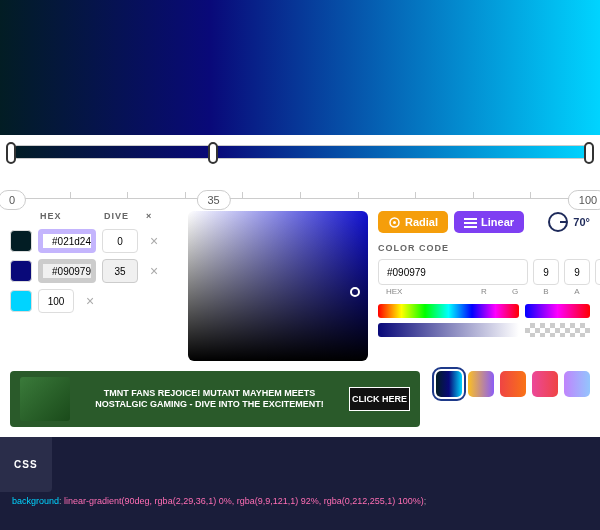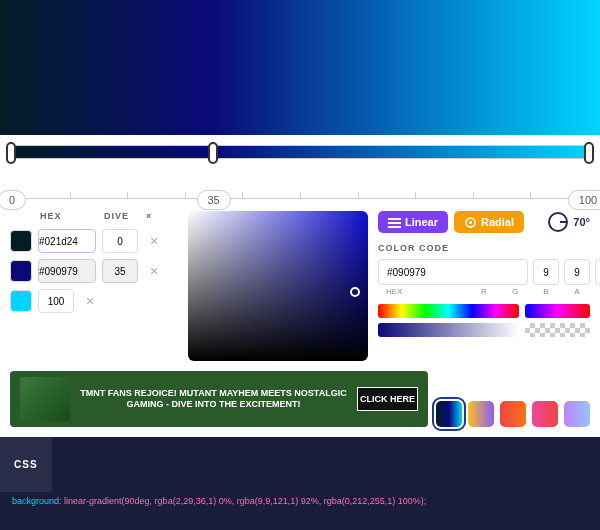--- a/index.html
+++ b/index.html
@@ -124,6 +124,13 @@
 
   <div class="ctrls">
     <div class="tabs">
+      <div class="tab rad">
+        <span class="ticon"><svg viewBox="0 0 13 11">
+              <circle cx="6.5" cy="5.5" r="4.5" fill="none" stroke="#fff" stroke-width="1.5"></circle>
+              <circle cx="6.5" cy="5.5" r="1.5" fill="#fff"></circle>
+            </svg></span>
+        <span>Radial</span>
+      </div>
       <div class="tab lin">
         <span class="ticon"><svg viewBox="0 0 13 11">
               <rect x="0" y="1" width="13" height="2" fill="#fff"></rect>
@@ -131,13 +138,6 @@
               <rect x="0" y="9" width="13" height="2" fill="#fff"></rect>
             </svg></span>
         <span>Linear</span>
-      </div>
-      <div class="tab rad">
-        <span class="ticon"><svg viewBox="0 0 13 11">
-              <circle cx="6.5" cy="5.5" r="4.5" fill="none" stroke="#fff" stroke-width="1.5"></circle>
-              <circle cx="6.5" cy="5.5" r="1.5" fill="#fff"></circle>
-            </svg></span>
-        <span>Radial</span>
       </div>
       <div class="angwrap">
         <div class="angcirc"></div>

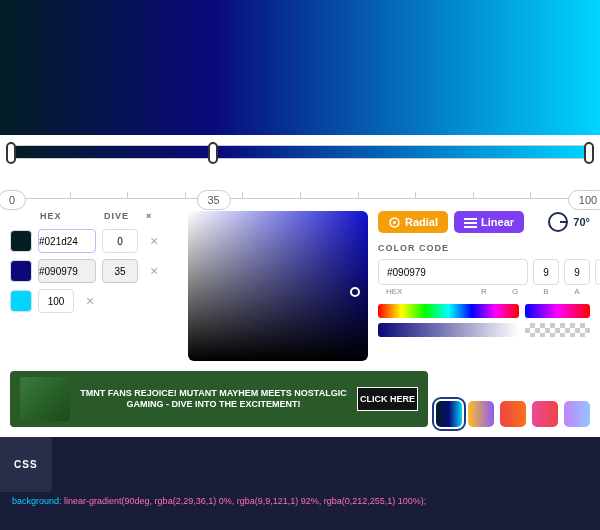--- a/index.html
+++ b/index.html
@@ -18,7 +18,7 @@
 .sthdr span:nth-child(2){width:36px}
 .row{display:flex;align-items:center;gap:6px;margin-bottom:6px}
 .sw{width:22px;height:22px;border-radius:4px;border:1px solid #ddd}
-.hexin{width:58px;height:24px;border:1px solid #c4b5fd;border-radius:4px;font-size:10px;text-align:left;background:#fff}
+.hexin{width:58px;height:24px;border:5px solid #c4b5fd;border-radius:4px;font-size:10px;text-align:right;background:#fff}
 .stopin{width:36px;height:24px;border:1px solid #ddd;border-radius:4px;font-size:10px;text-align:center;background:#fff}
 .del{width:20px;height:20px;color:#aaa;background:none;border:none;font-size:14px;cursor:pointer}
 .row.sel .hexin,.row.sel .stopin{background:#f0f0f0;border-color:#ccc}

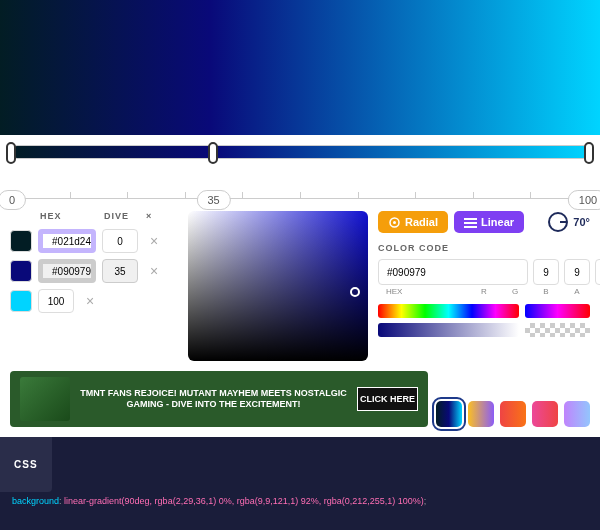--- a/index.html
+++ b/index.html
@@ -47,7 +47,7 @@
 .alpharow{display:flex;gap:6px}
 .alpha{flex:1;height:14px;border-radius:3px;background:linear-gradient(to right,rgba(9,9,121,1),rgba(9,9,121,0))}
 .chk{width:65px;height:14px;border-radius:3px;background-image:repeating-conic-gradient(#ccc 0 25%,#fff 0 50%);background-size:10px 10px}
-.bottom{display:flex;gap:8px;padding:10px;align-items:flex-end}
+.bottom{display:flex;gap:16px;padding:10px;align-items:flex-start}
 .ad{flex:1;height:56px;background:#2a5a2a;border-radius:4px;display:flex;align-items:center;padding:0 10px;gap:10px}
 .adimg{width:50px;height:44px;background:linear-gradient(135deg,#3a7a3a,#1a4a1a);border-radius:3px}
 .adtxt{flex:1;color:#fff;font-size:9px;font-weight:700;line-height:1.2;text-align:center}

